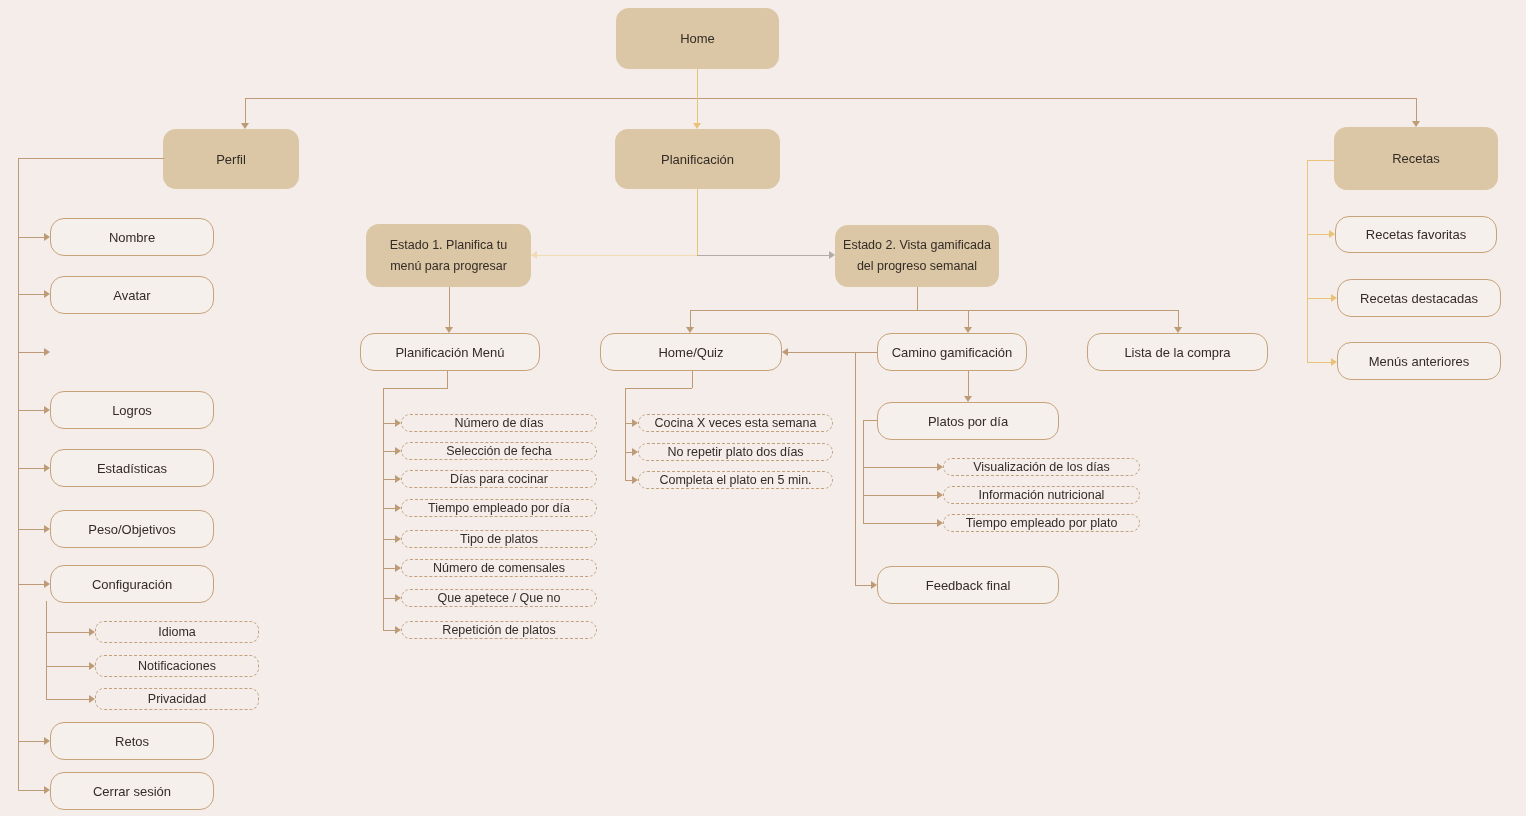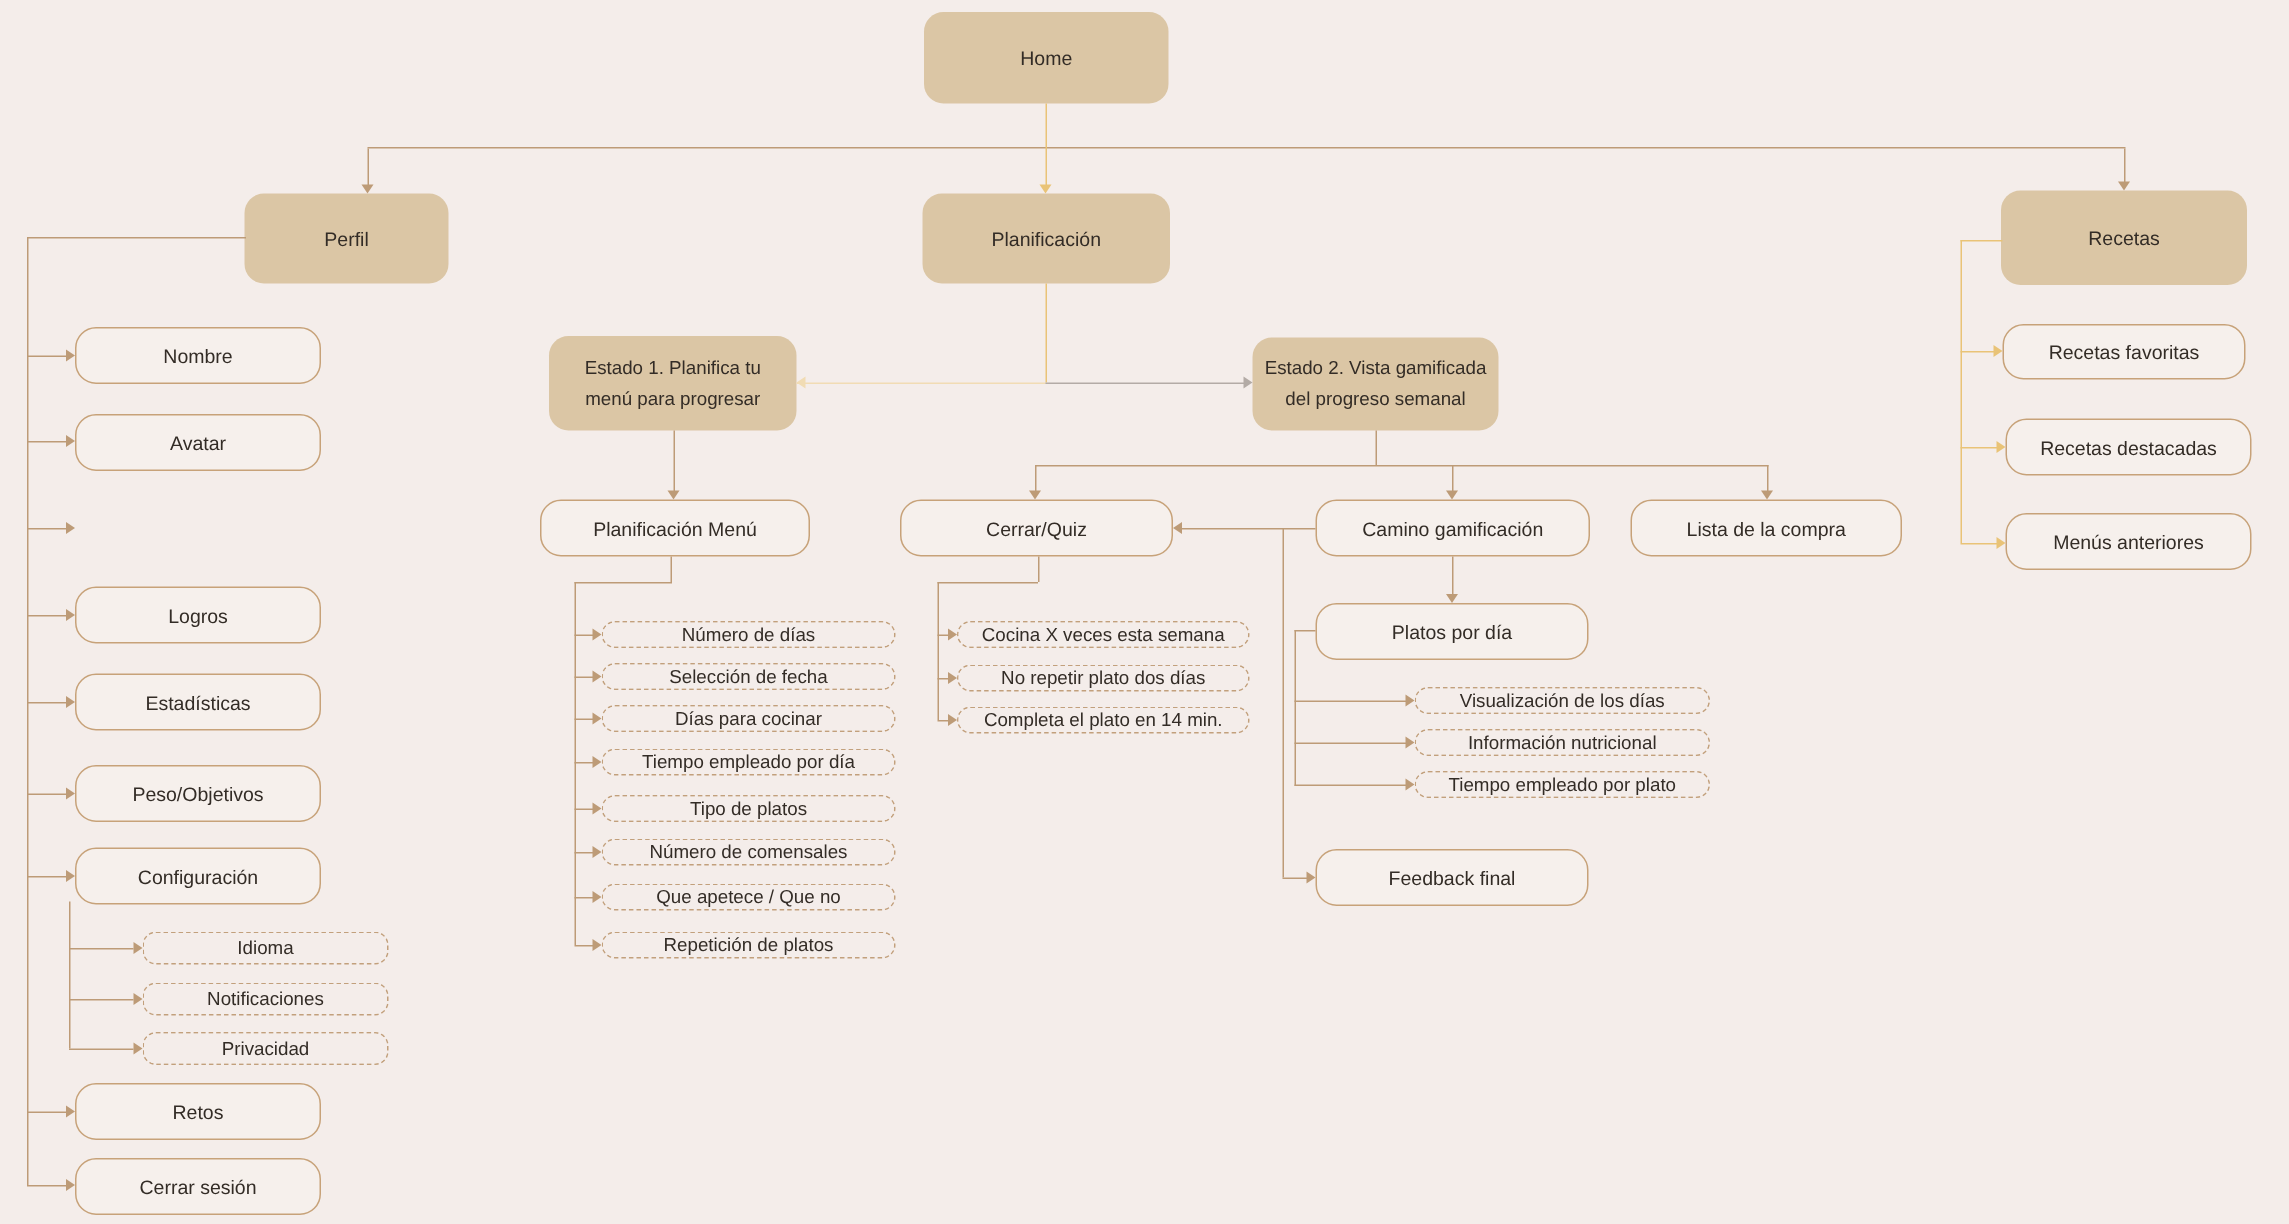--- a/index.html
+++ b/index.html
@@ -61,7 +61,7 @@
   <div class="dashed" style="left:401px;top:589px;width:196px;height:18px">Que apetece / Que no</div>
   <div class="dashed" style="left:401px;top:621px;width:196px;height:18px">Repetición de platos</div>
 
-  <div class="outline" style="left:600px;top:333px;width:182px;height:38px">Cerrar/Quiz</div>
+  <div class="outline" style="left:600px;top:333px;width:182px;height:38px">Home/Quiz</div>
   <div class="outline" style="left:877px;top:333px;width:183px;height:38px">Camino gamificación</div>
   <div class="outline" style="left:1087px;top:333px;width:181px;height:38px">Lista de la compra</div>
 

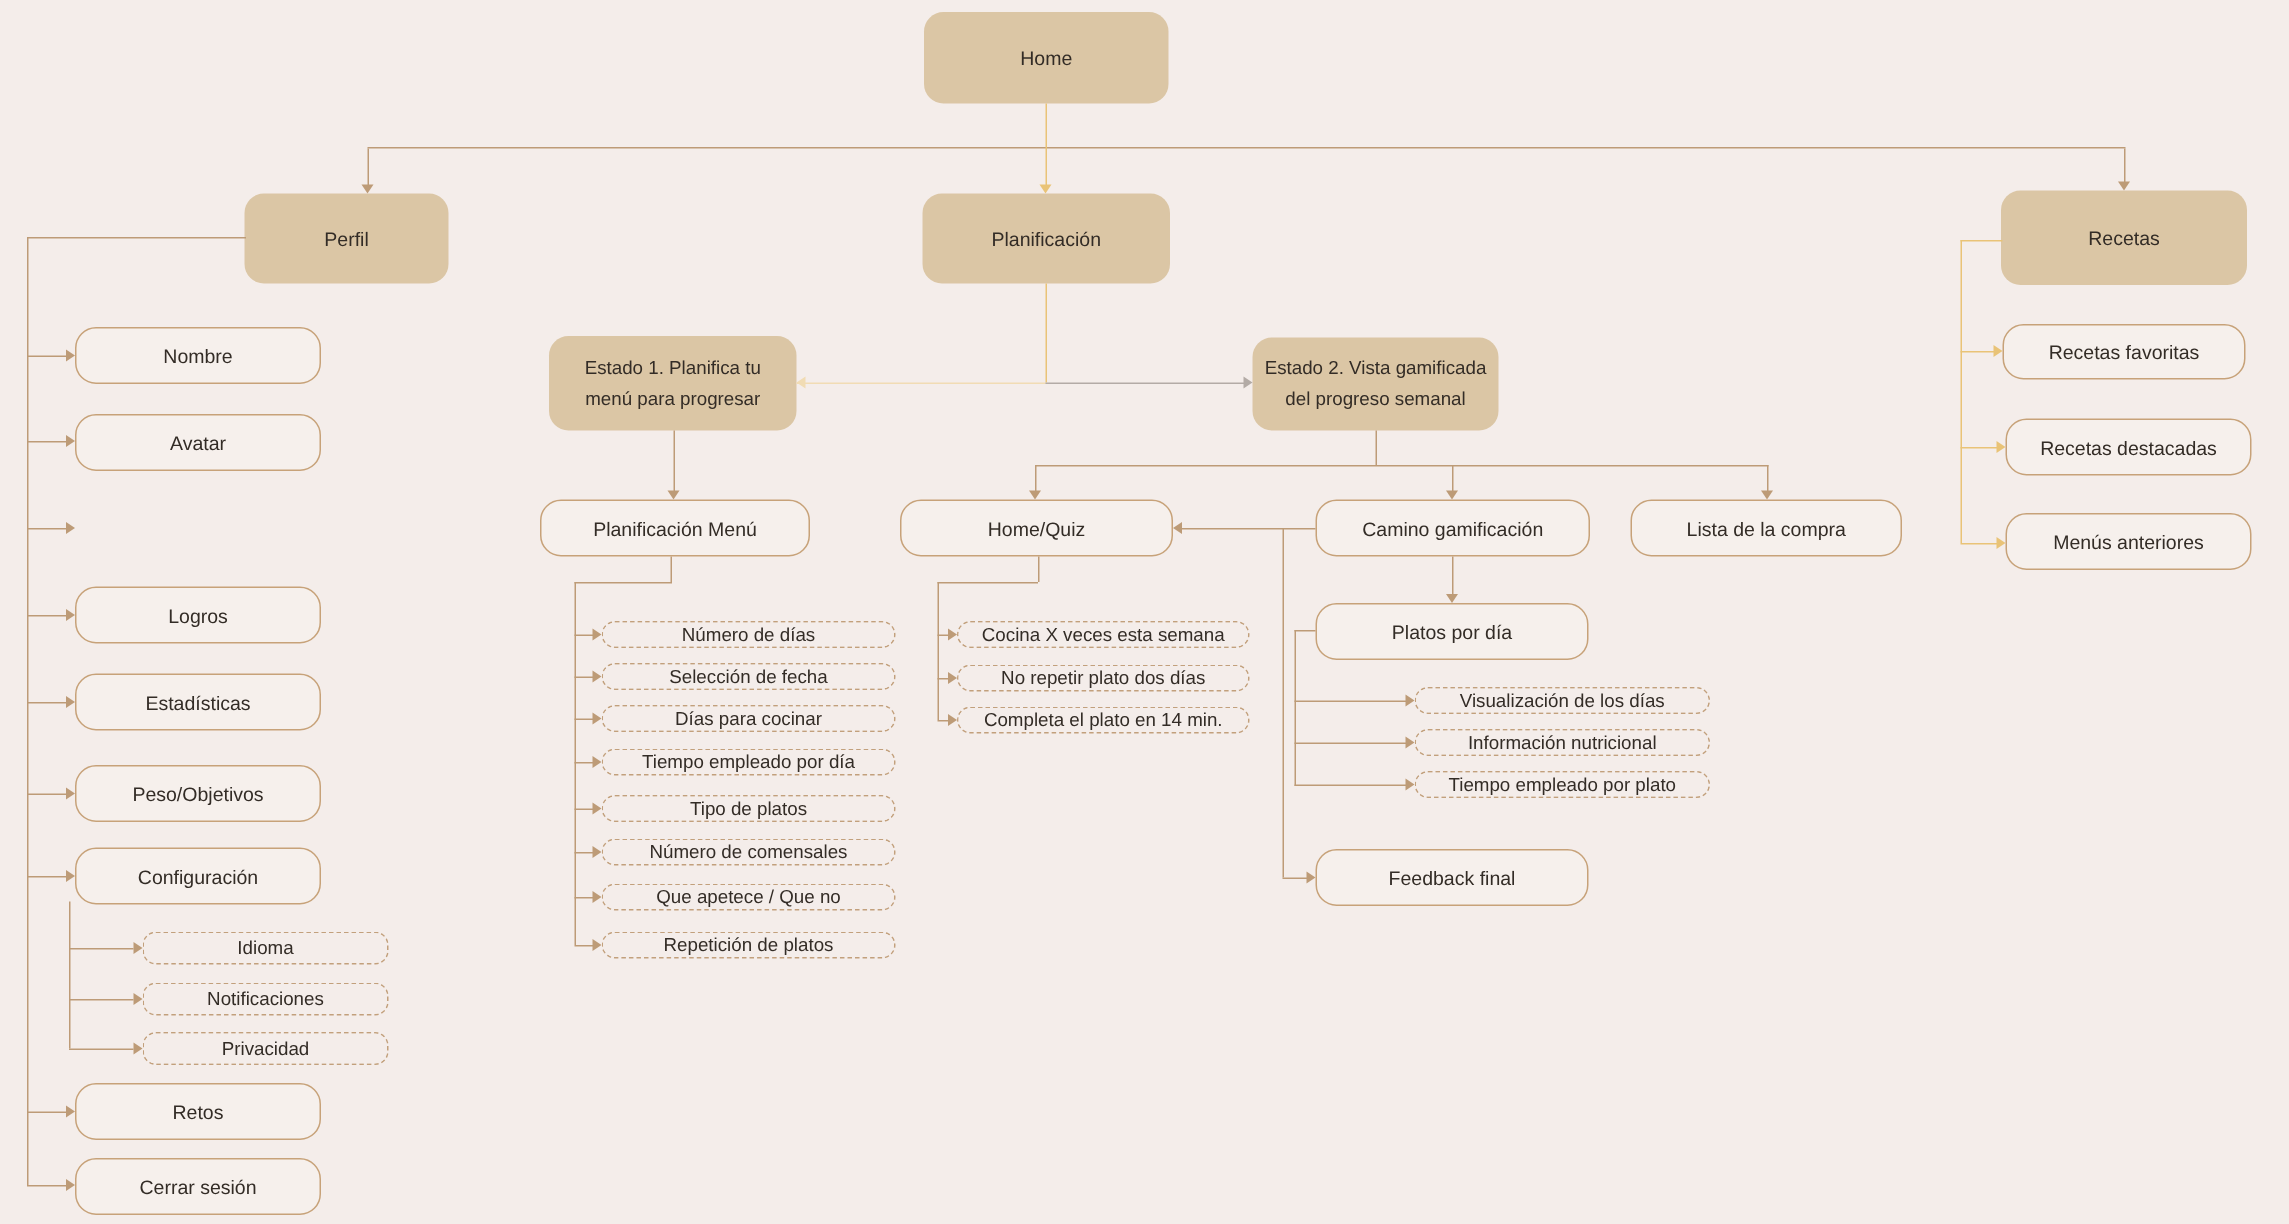--- a/index.html
+++ b/index.html
@@ -62,7 +62,7 @@
   <div class="dashed" style="left:401px;top:621px;width:196px;height:18px">Repetición de platos</div>
 
   <div class="outline" style="left:600px;top:333px;width:182px;height:38px">Home/Quiz</div>
-  <div class="outline" style="left:877px;top:333px;width:183px;height:38px">Camino gamificación</div>
+  <div class="outline" style="left:877px;top:333px;width:150px;height:38px">Camino gamificación</div>
   <div class="outline" style="left:1087px;top:333px;width:181px;height:38px">Lista de la compra</div>
 
   <div class="dashed" style="left:638px;top:414px;width:195px;height:18px">Cocina X veces esta semana</div>

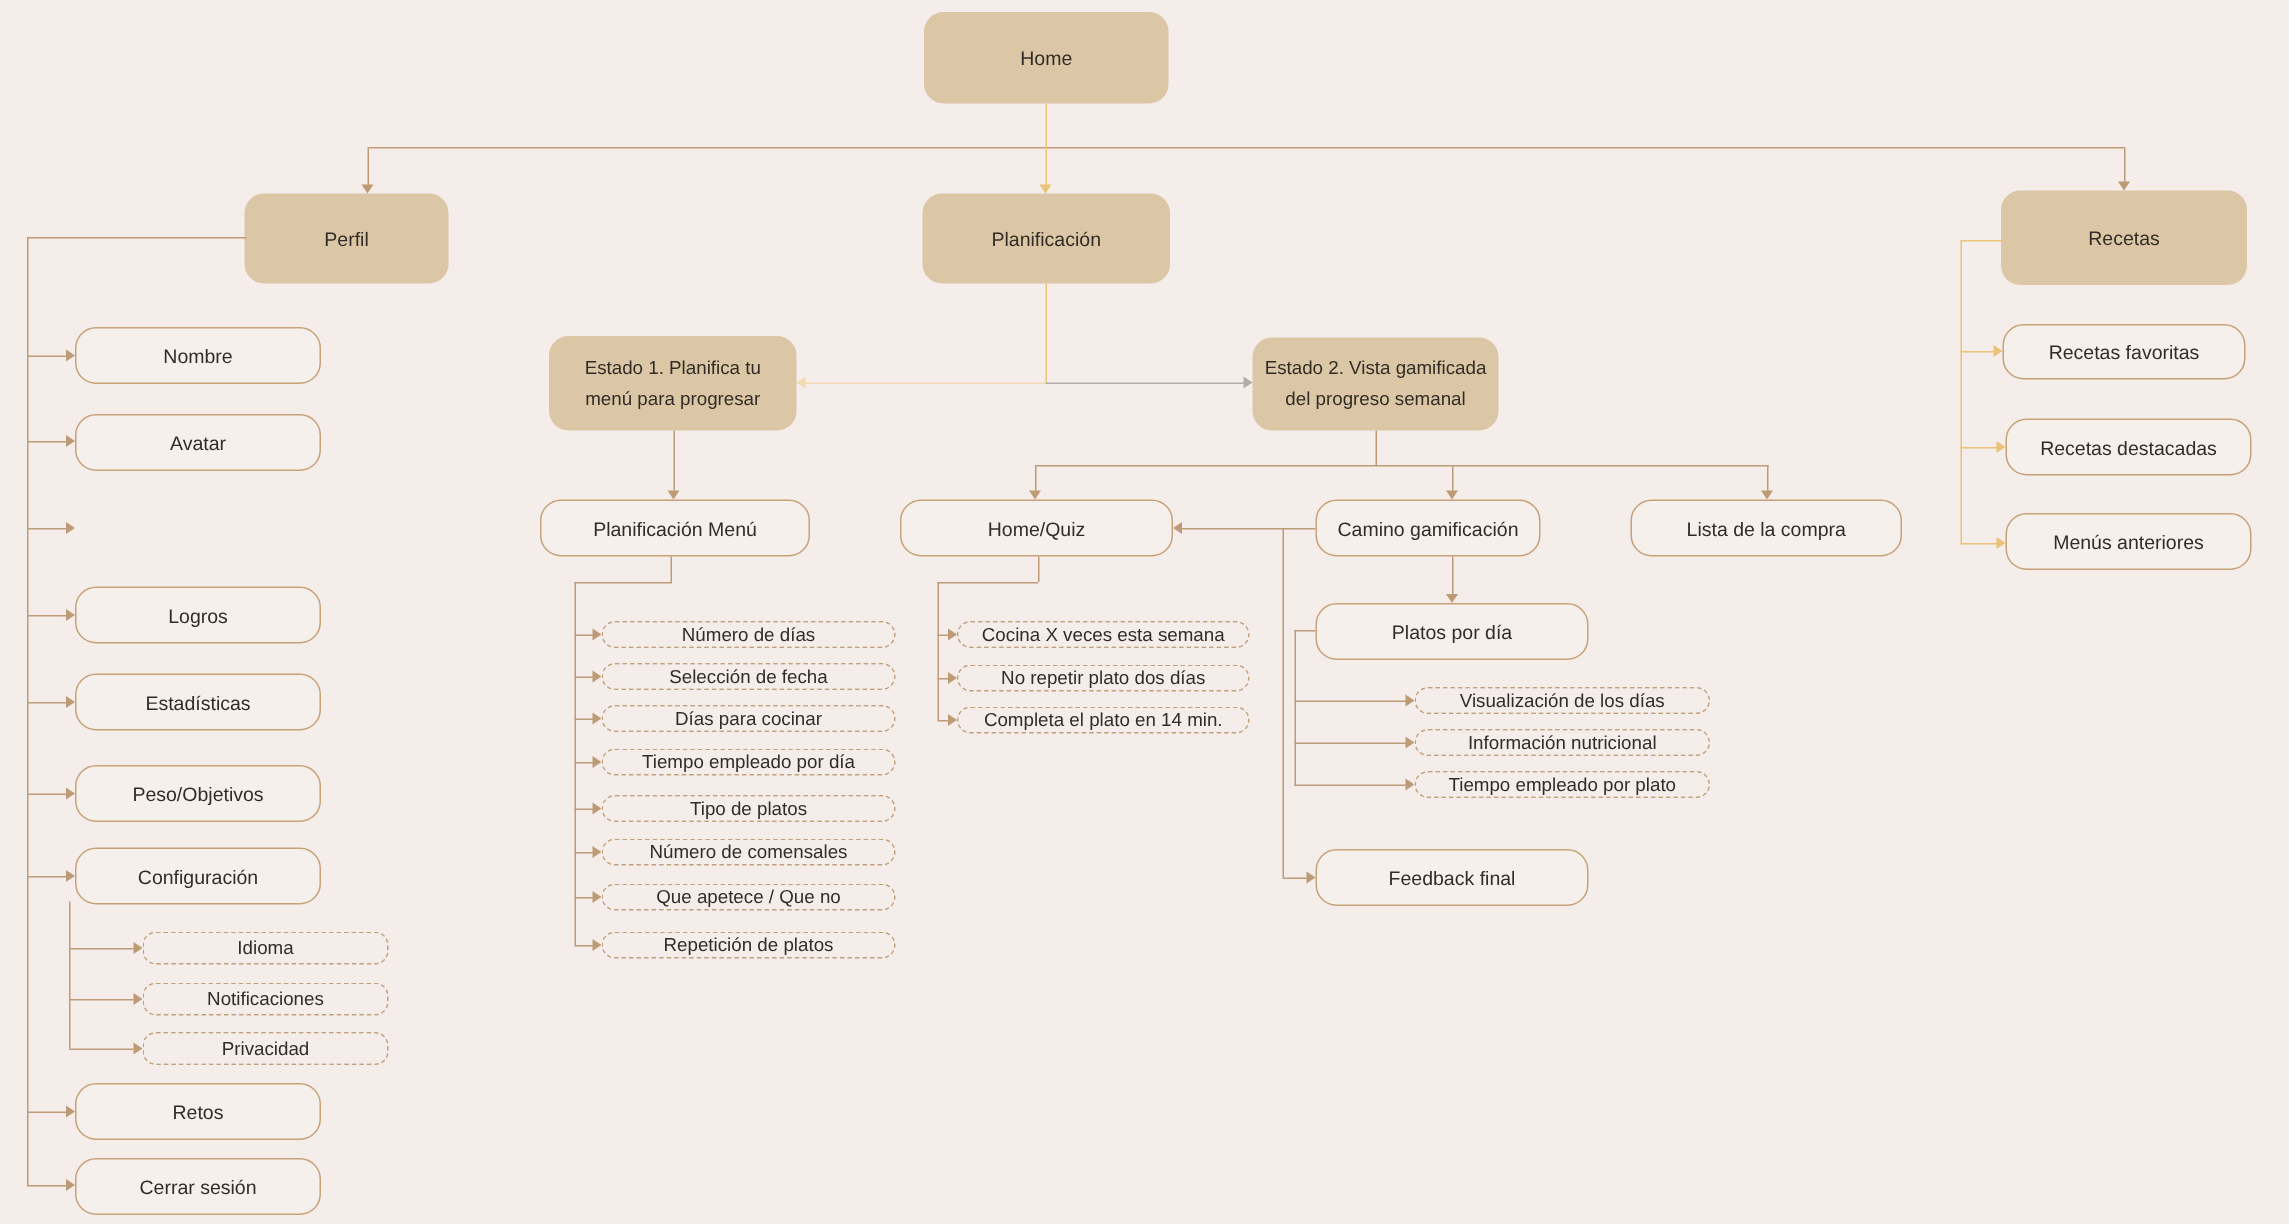--- a/index.html
+++ b/index.html
@@ -67,7 +67,7 @@
 
   <div class="dashed" style="left:638px;top:414px;width:195px;height:18px">Cocina X veces esta semana</div>
   <div class="dashed" style="left:638px;top:443px;width:195px;height:18px">No repetir plato dos días</div>
-  <div class="dashed" style="left:638px;top:471px;width:195px;height:18px">Completa el plato en 14 min.</div>
+  <div class="dashed" style="left:638px;top:471px;width:195px;height:18px">Completa el plato en 5 min.</div>
 
   <div class="outline" style="left:877px;top:402px;width:182px;height:38px">Platos por día</div>
 

